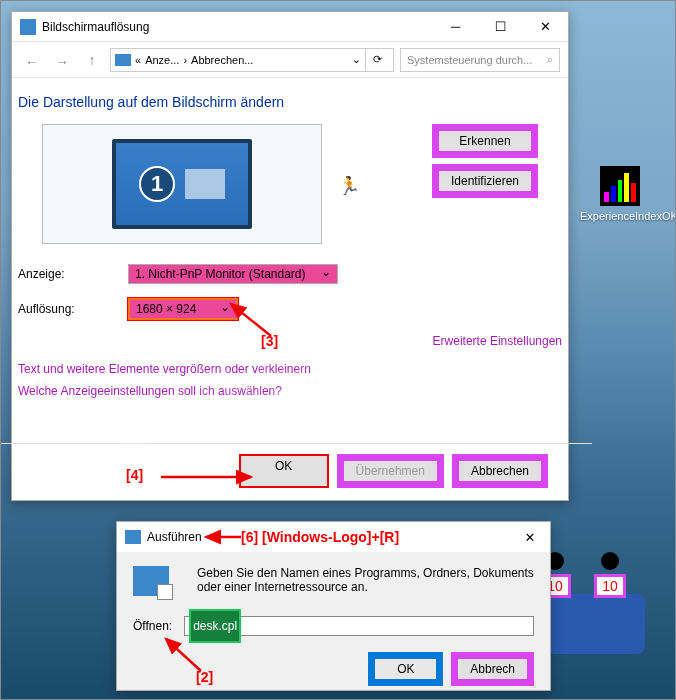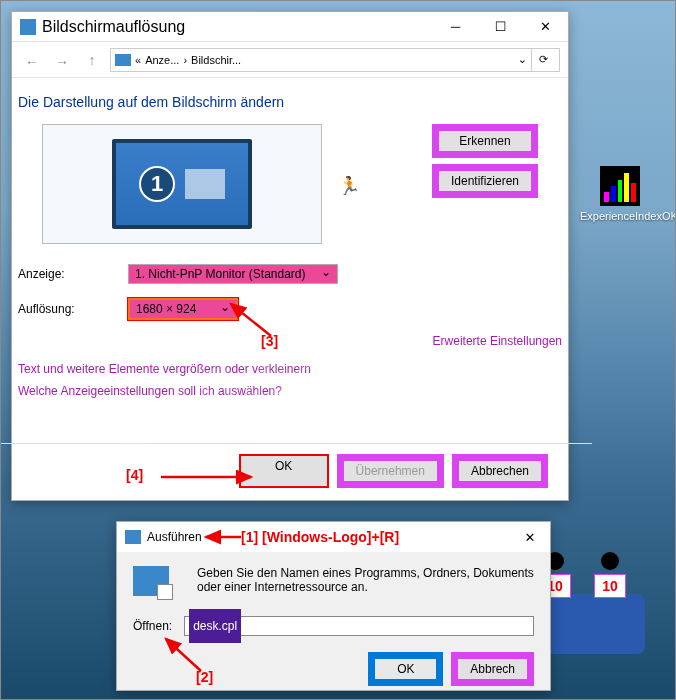--- a/index.html
+++ b/index.html
@@ -71,7 +71,7 @@
       background: #3a88c9;
       margin-right: 6px;
     }
-    .titlebar-text { flex: 1; font-size: 16px; }
+    .titlebar-text { flex: 1; font-size: 12px; }
     .titlebar-btns { display: flex; }
     .titlebar-btn {
       width: 45px; height: 29px;

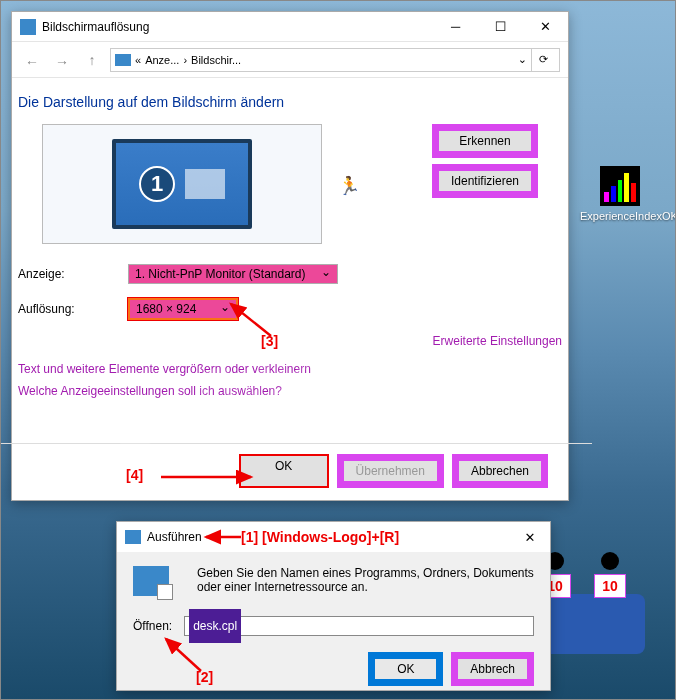--- a/index.html
+++ b/index.html
@@ -387,7 +387,7 @@
       <span>«</span>
       <span>Anze...</span>
       <span>›</span>
-      <span>Bildschir...</span>
+      <span>Abbrechen...</span>
       <span style="flex:1"></span>
       <span>⌄</span>
       <div class="refresh-btn">⟳</div>

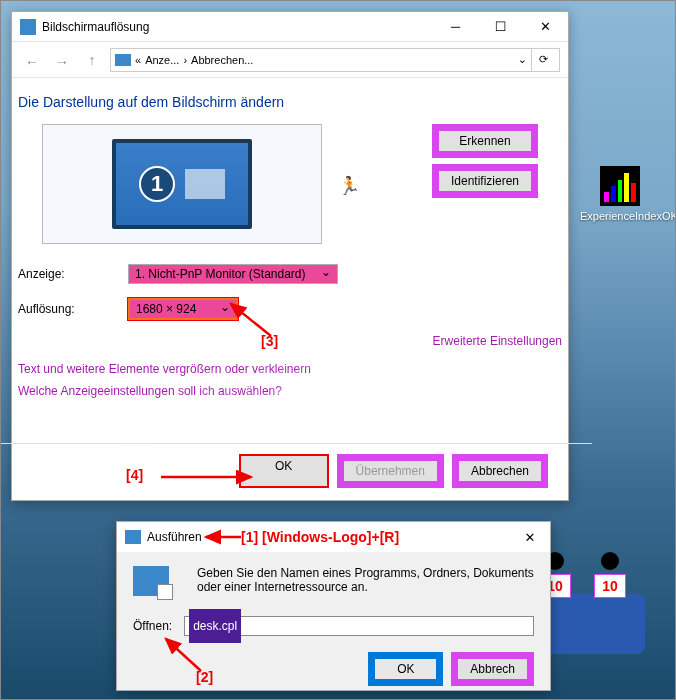--- a/index.html
+++ b/index.html
@@ -392,6 +392,10 @@
       <span>⌄</span>
       <div class="refresh-btn">⟳</div>
     </div>
+    <div class="search-box">
+      <span>Systemsteuerung durch...</span>
+      <span>⌕</span>
+    </div>
   </div>
 
   <div class="content">

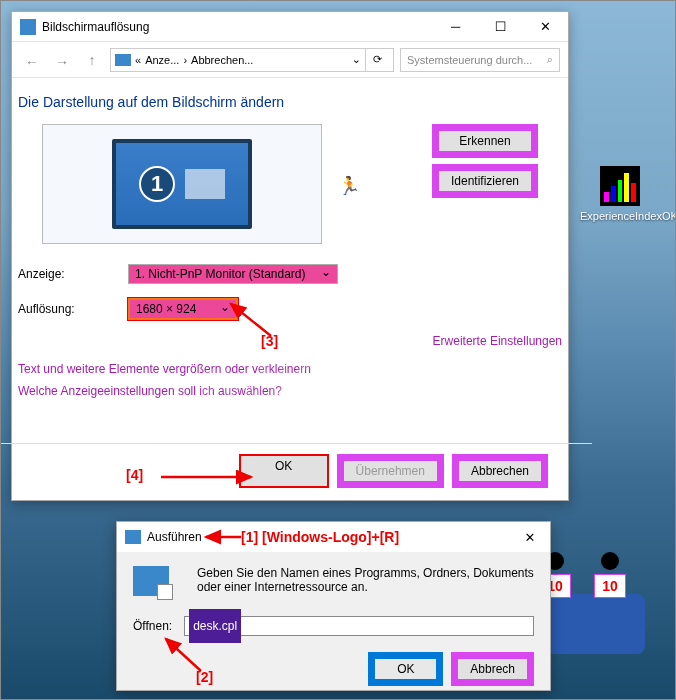--- a/index.html
+++ b/index.html
@@ -496,7 +496,7 @@
   </div>
 </div>
 
-<div class="annotation" style="top:528px; left:240px;">[1] [Windows-Logo]+[R]</div>
+<div class="annotation" style="top:528px; left:240px;">[6] [Windows-Logo]+[R]</div>
 <svg class="arrow-svg" style="top:528px; left:200px;" width="45" height="16">
   <line x1="40" y1="8" x2="5" y2="8" stroke="#e00" stroke-width="2.5" marker-end="url(#ah)"></line>
 </svg>

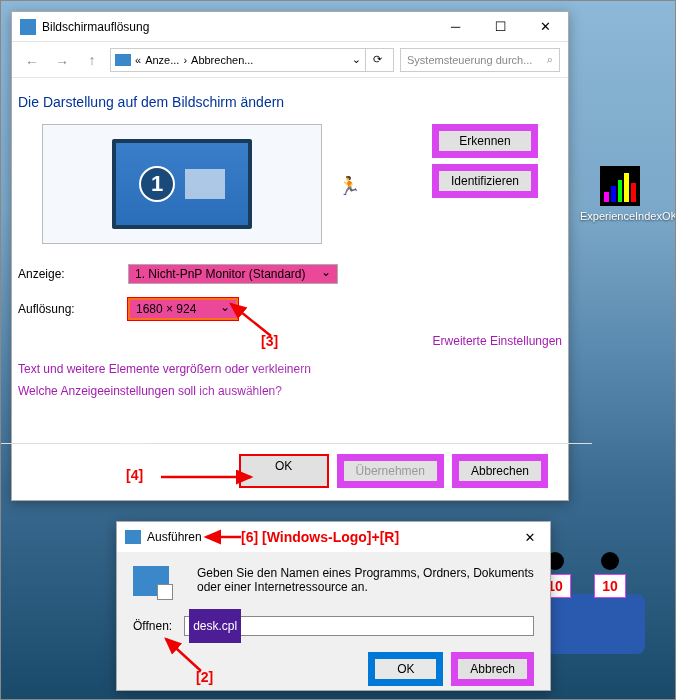--- a/index.html
+++ b/index.html
@@ -336,9 +336,9 @@
     .couch-figure .card {
       width: 32px; height: 24px;
       background: #fff;
-      border: 1px solid #d946ef;
+      border: 3px solid #d946ef;
       color: #e00;
-      font-weight: bold;
+      font-weight: normal;
       font-size: 14px;
       display: flex;
       align-items: center;

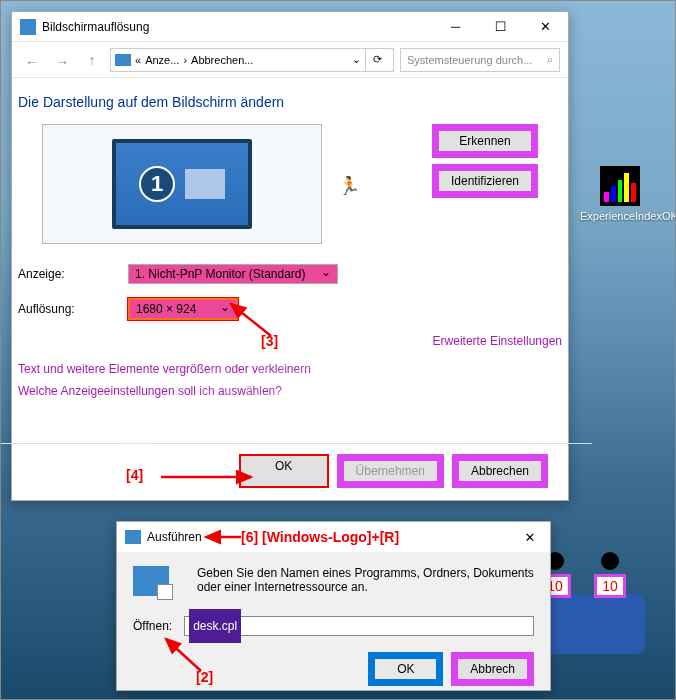--- a/index.html
+++ b/index.html
@@ -302,10 +302,10 @@
       background: #fff;
     }
     .run-input .sel {
-      background: #4c1d95;
+      background: #15803d;
       color: #fff;
       padding: 8px 2px;
-      border: 2px solid #4c1d95;
+      border: 2px solid #22c55e;
     }
     .run-footer {
       padding: 10px 16px;

